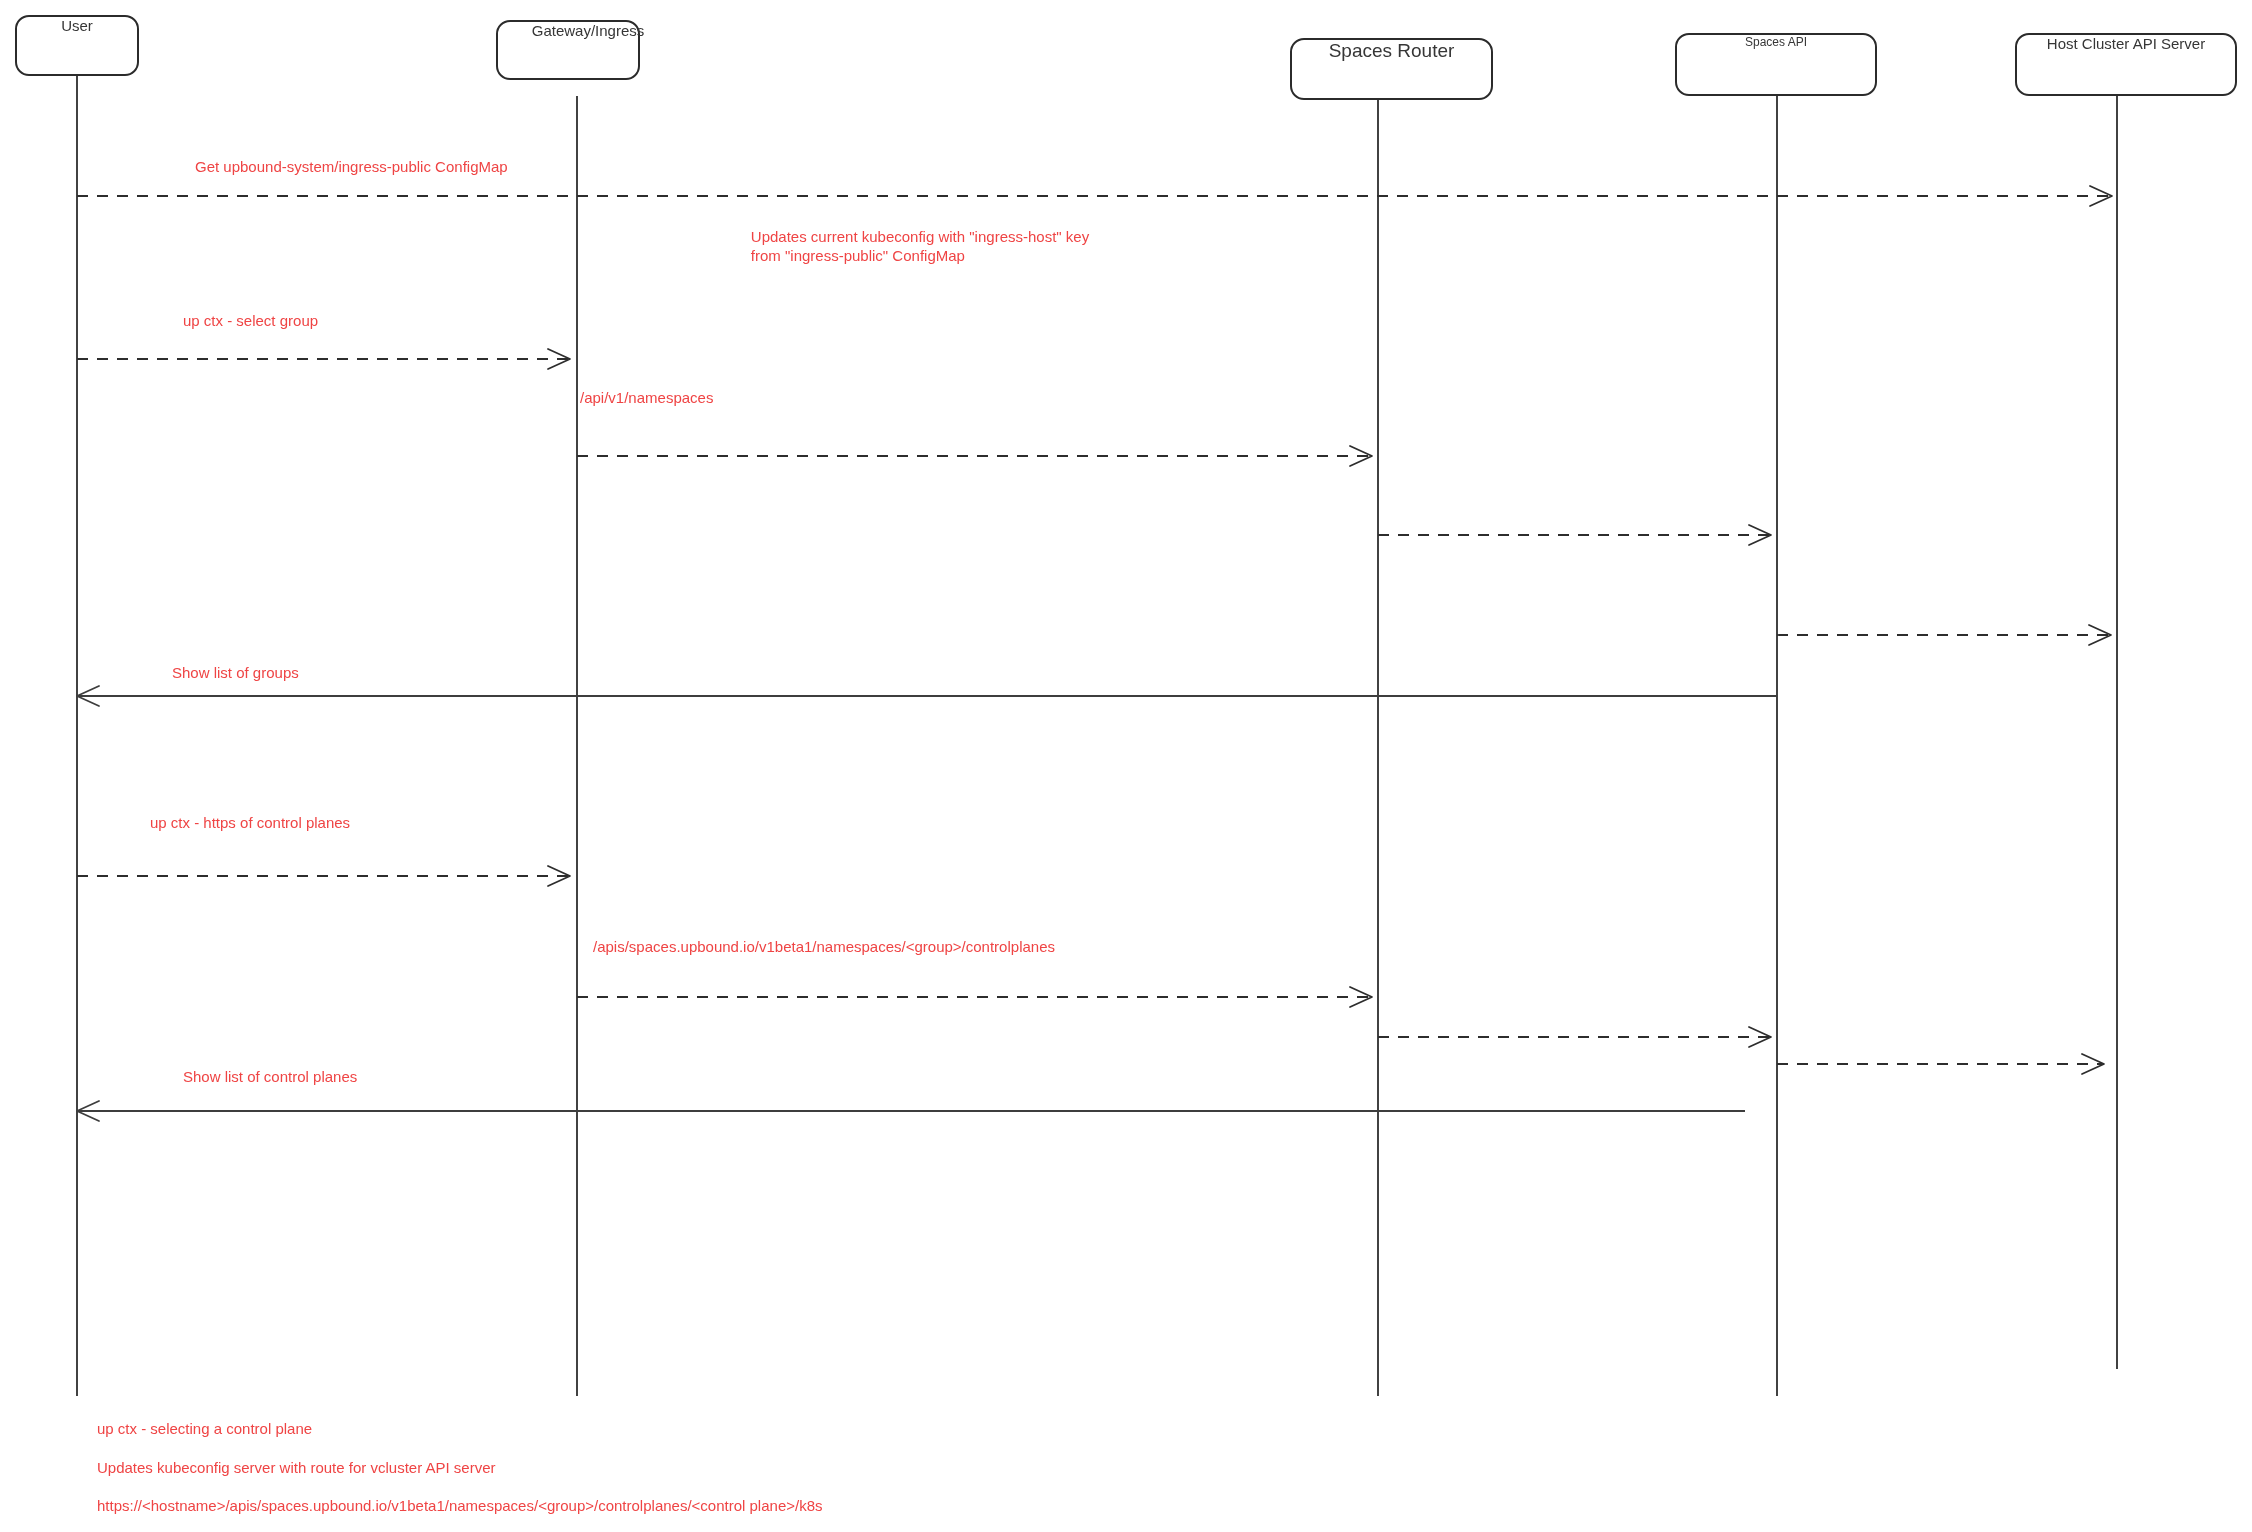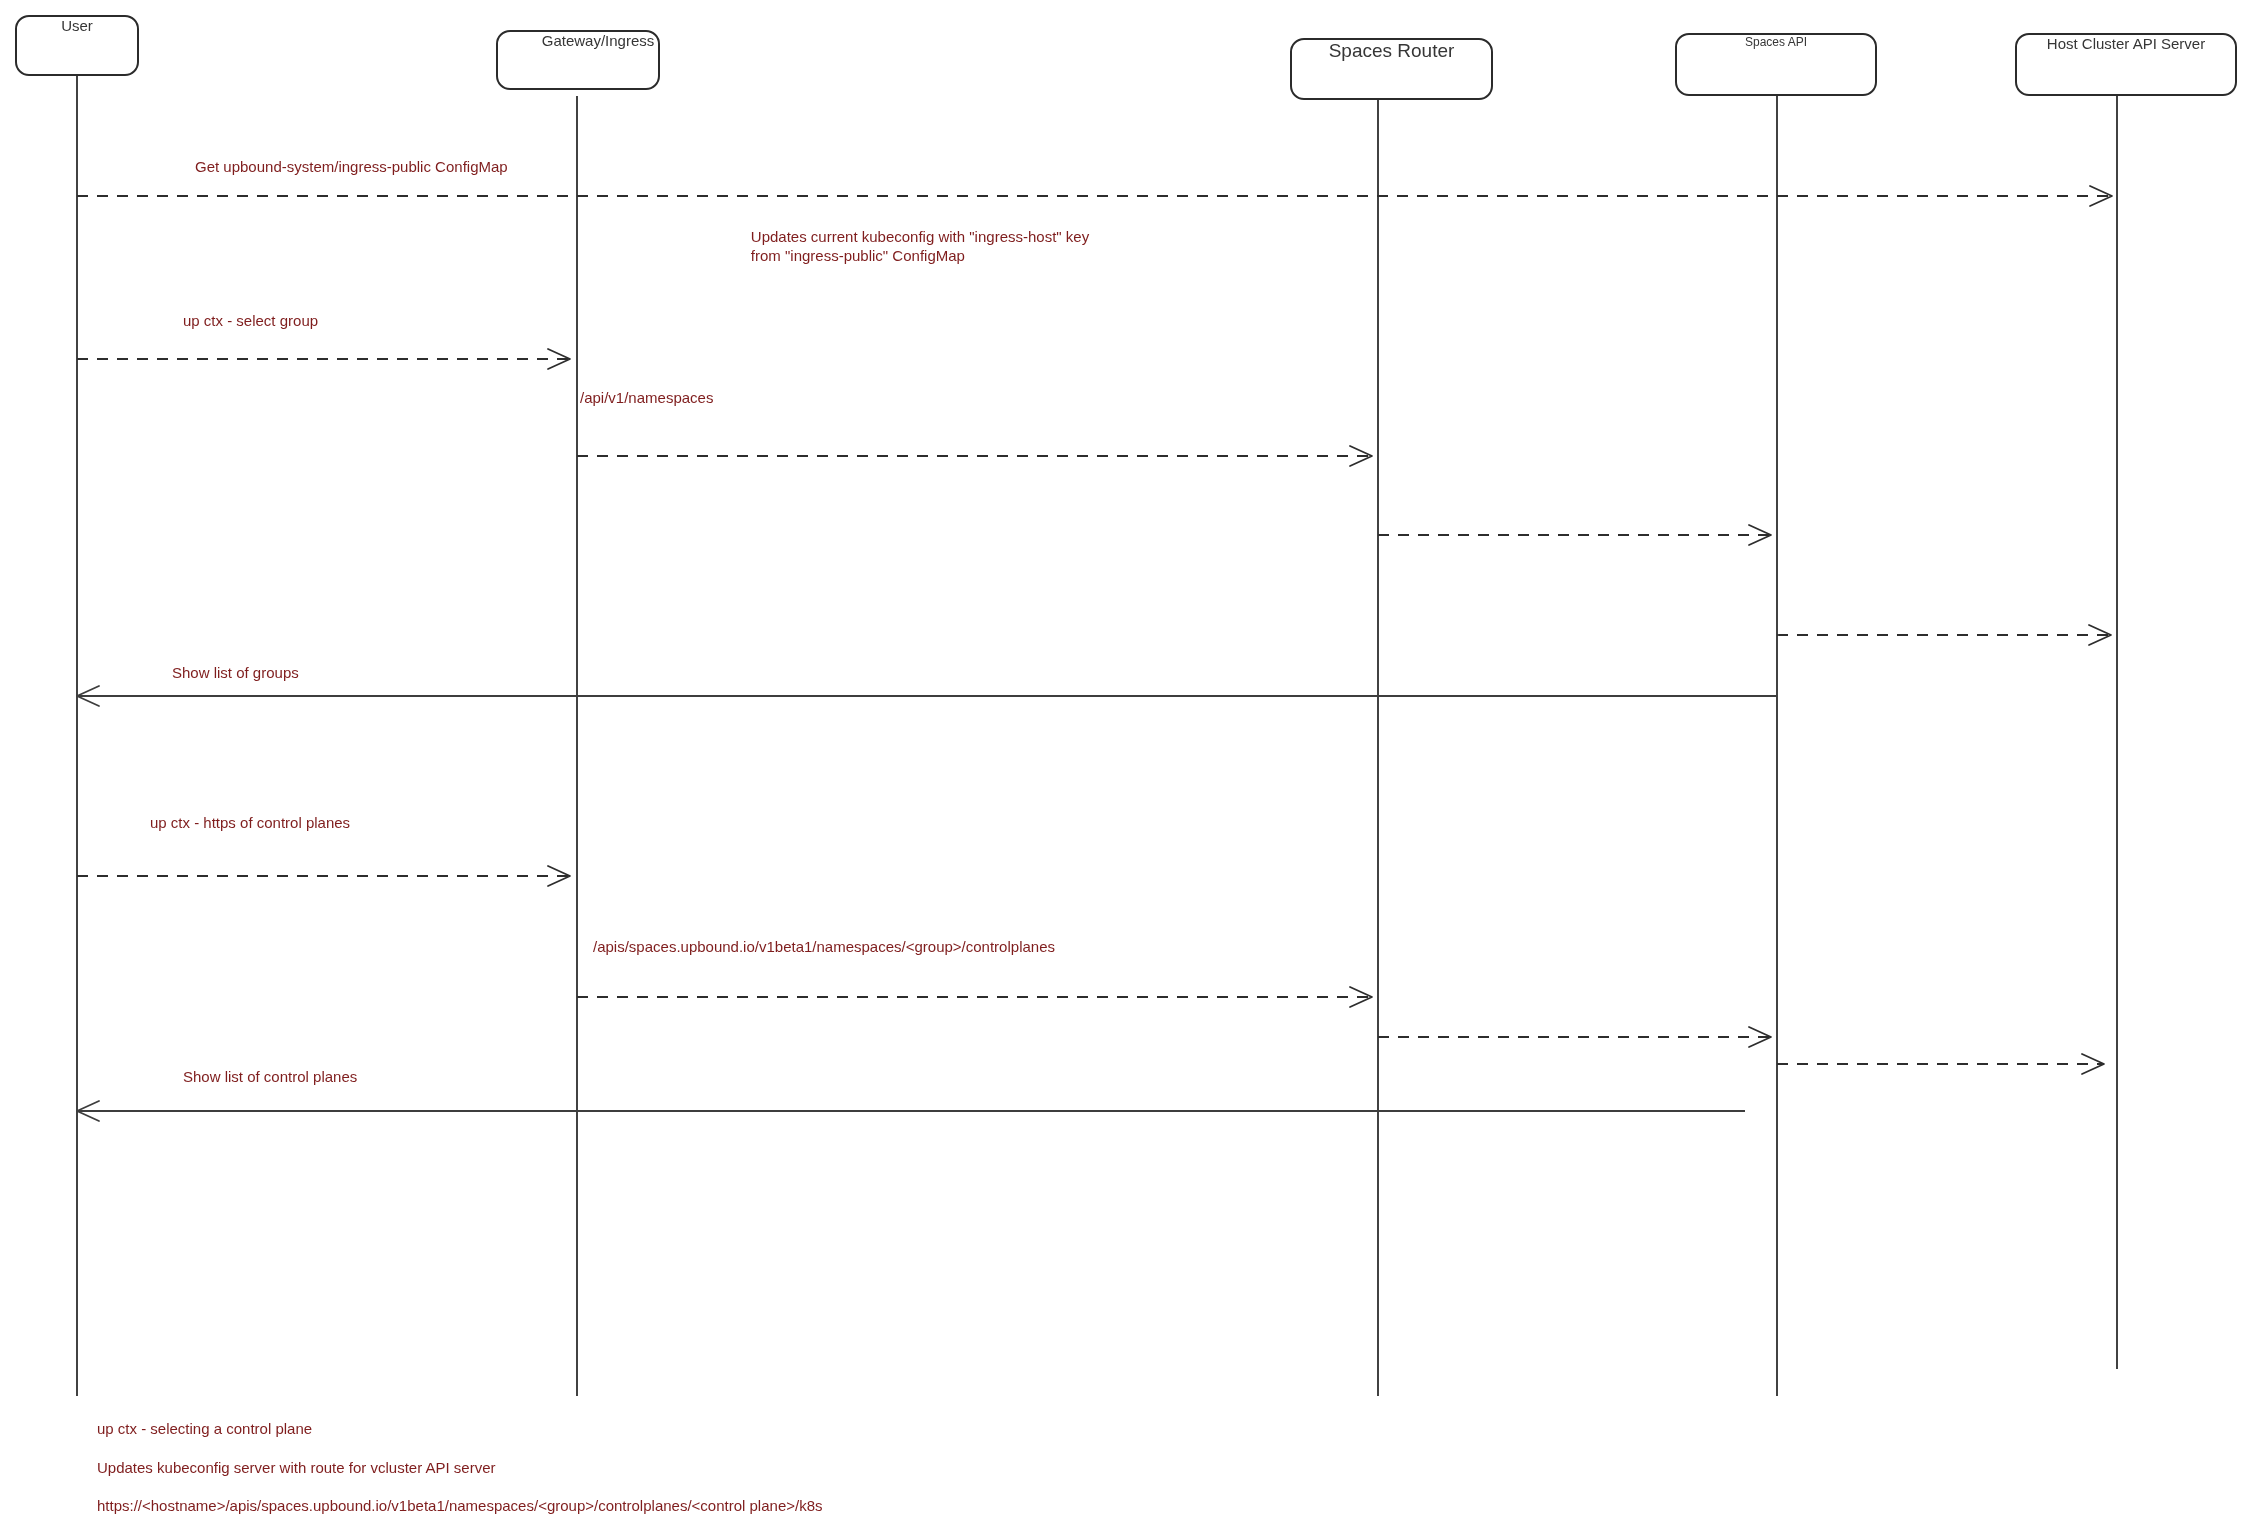--- a/index.html
+++ b/index.html
@@ -61,7 +61,7 @@
       <div class="actor-box" style="left: 15px; top: 15px; width: 124px; height: 61px;">
         <span class="actor-label" style="font-size: 15px;">User</span>
       </div>
-      <div class="actor-box" style="left: 496px; top: 30px; width: 164px; height: 60px; padding-left: 40px;">
+      <div class="actor-box" style="left: 496px; top: 20px; width: 144px; height: 60px; padding-left: 40px;">
         <span class="actor-label" style="font-size: 15px;">Gateway/Ingress</span>
       </div>
       <div class="actor-box" style="left: 1290px; top: 38px; width: 203px; height: 62px;">

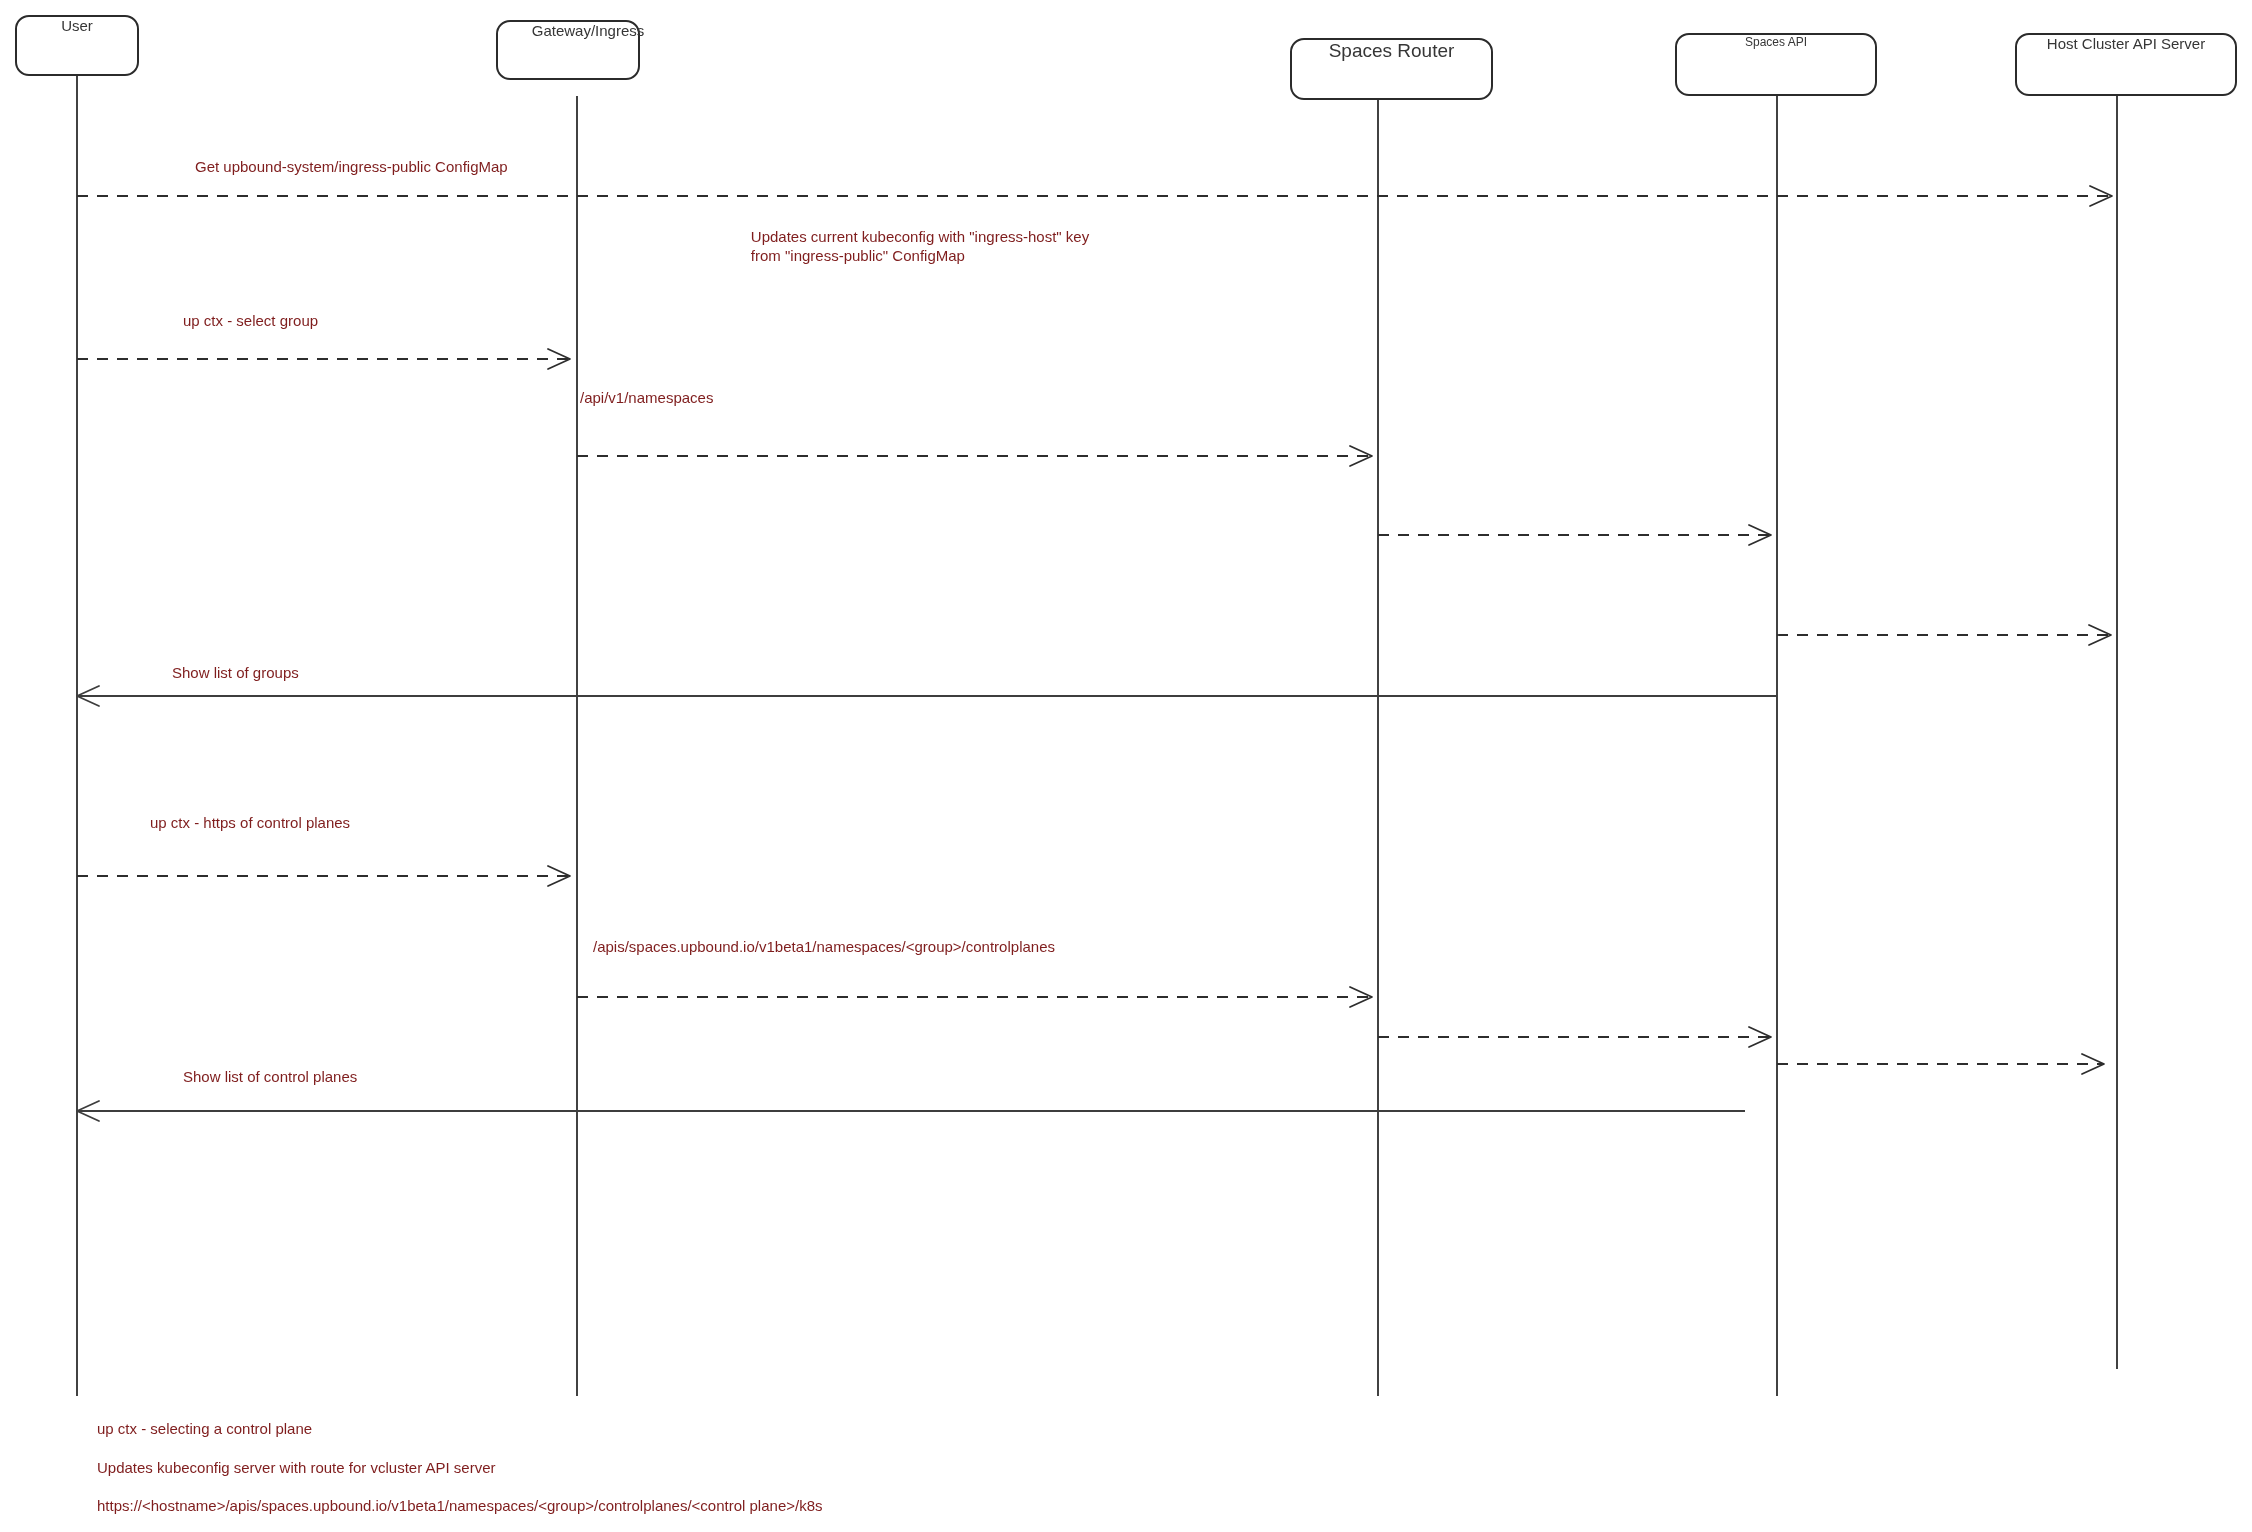--- a/index.html
+++ b/index.html
@@ -17,7 +17,7 @@
   }
   .actor-box .actor-label { white-space: nowrap; }
   .msg-label, .note-line, .footer-line {
-    position: absolute; white-space: nowrap; color: #7f1d1d;
+    position: absolute; white-space: nowrap; color: #ef4444;
     font-size: 15px; line-height: 19px; z-index: 2;
   }
   .note-block { position: absolute; text-align: left; transform: translateX(-50%); z-index: 2; }

